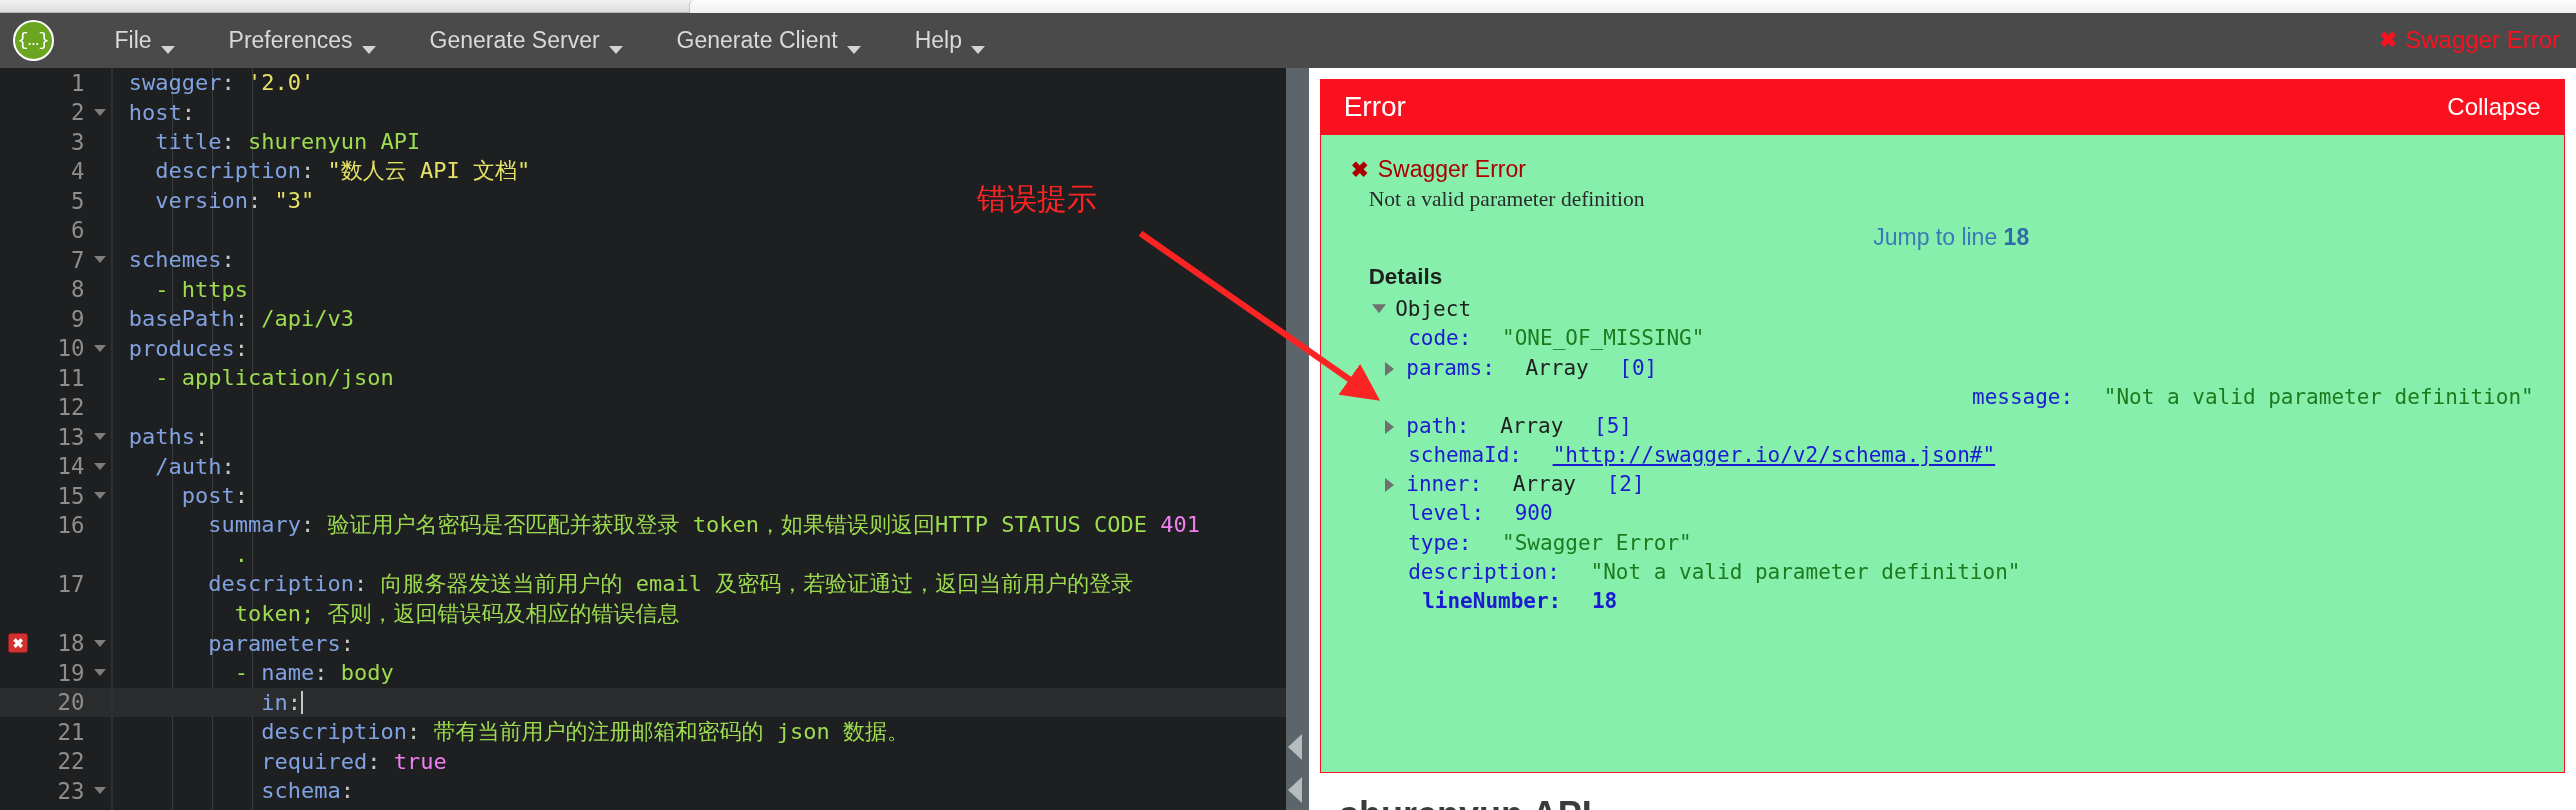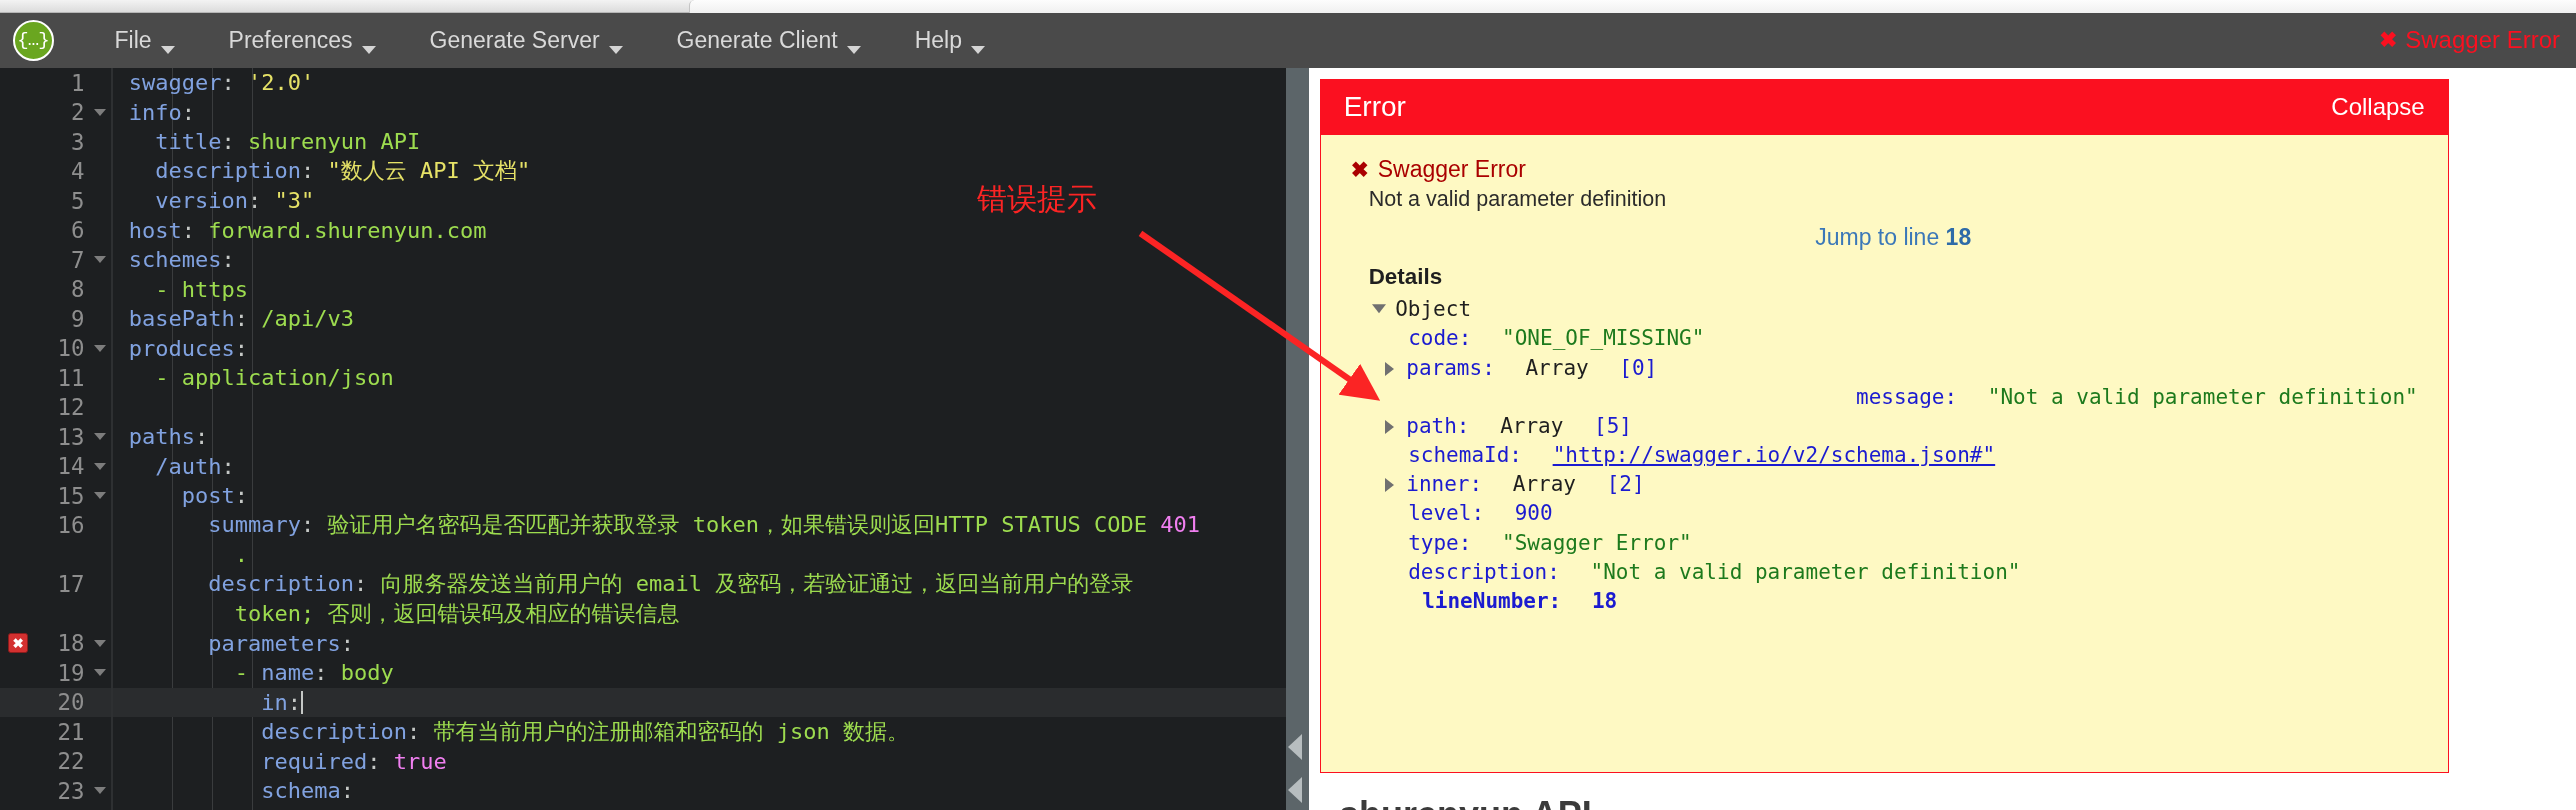--- a/index.html
+++ b/index.html
@@ -325,7 +325,7 @@
           <span></span>
         </div>
         <div class="gutter-sep"></div>
-        <div class="code"><span class="k">info</span>:</div>
+        <div class="code"><span class="k">host</span>:</div>
       </div>
       <div class="row">
         <div class="gutter-err"></div>

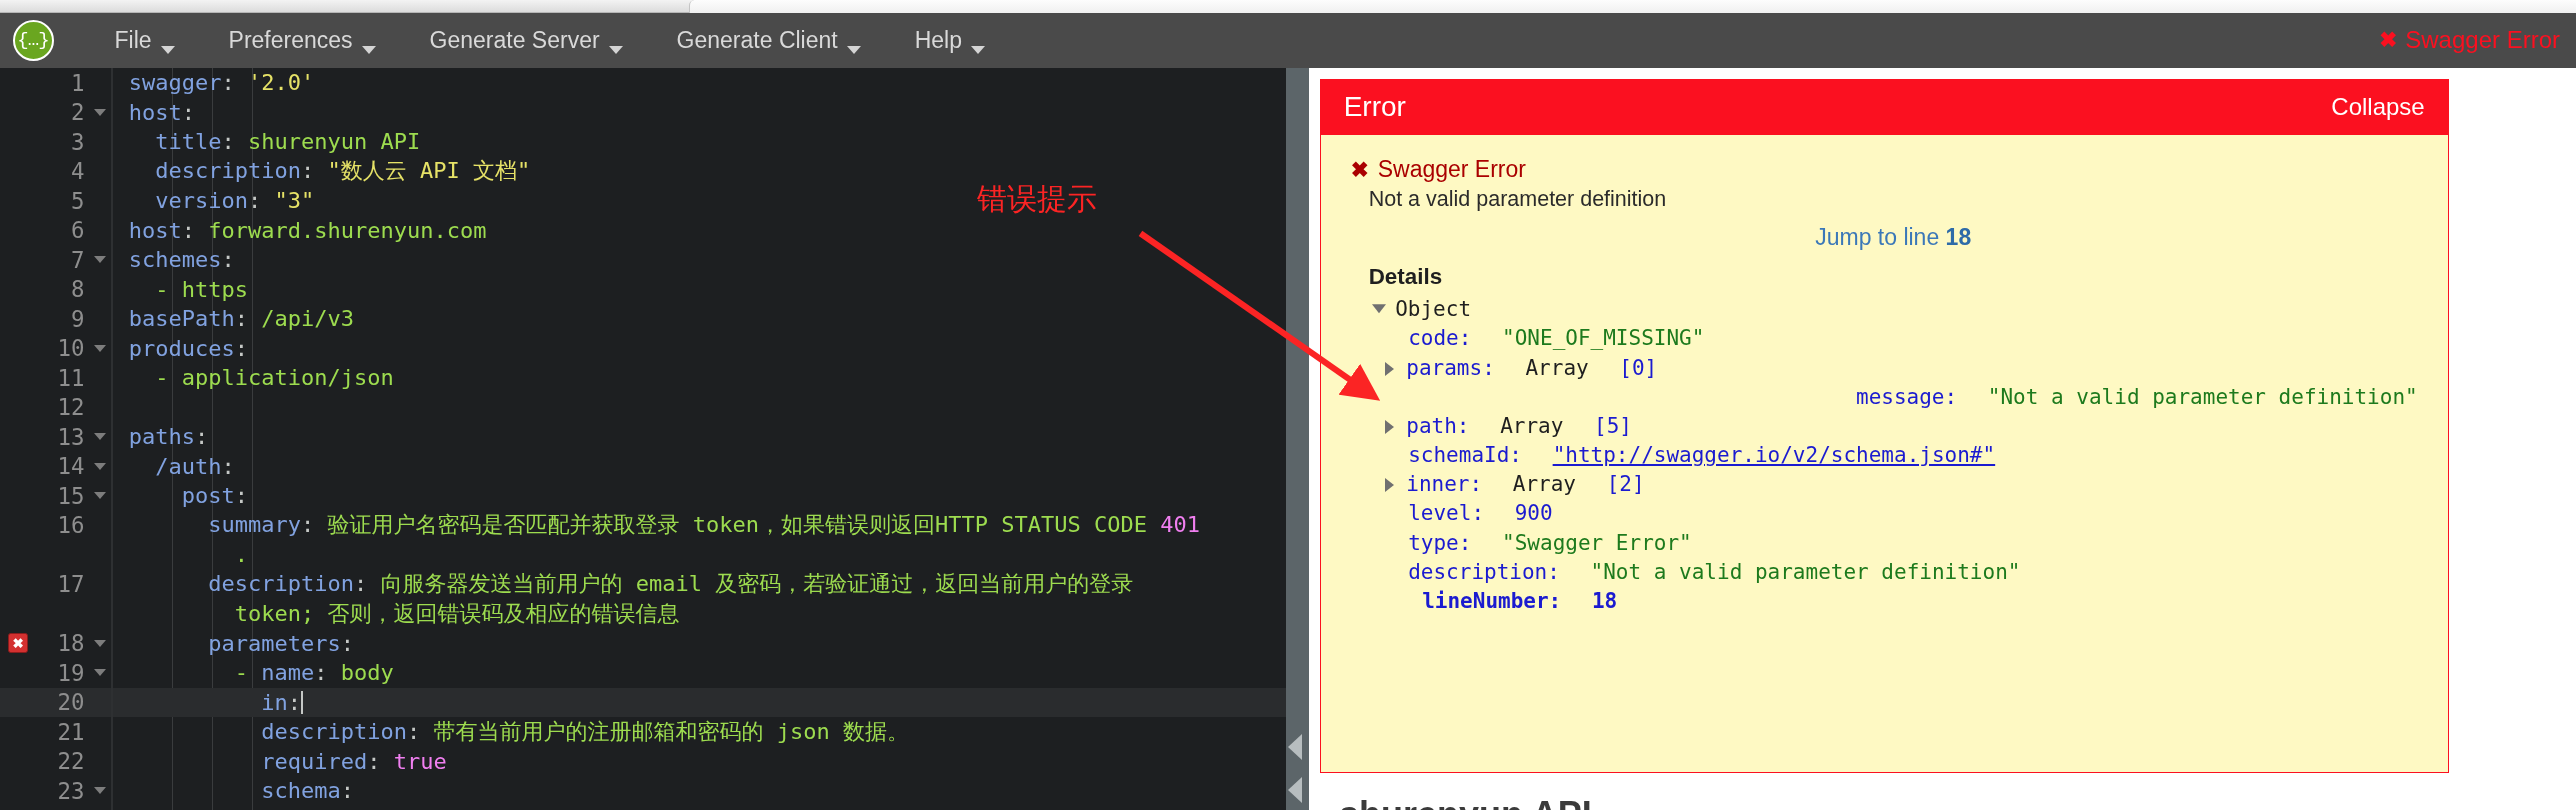--- a/index.html
+++ b/index.html
@@ -175,9 +175,9 @@
   }
   .err-panel {
     position: absolute; top: 10.7px; left: 10.7px;
-    width: 1129px; height: 694px;
+    width: 1245px; height: 694px;
     border: 1.8px solid #fb1020;
-    background: #fef9c3;
+    background: #86efac;
   }
   .err-head {
     background: #fb1020;

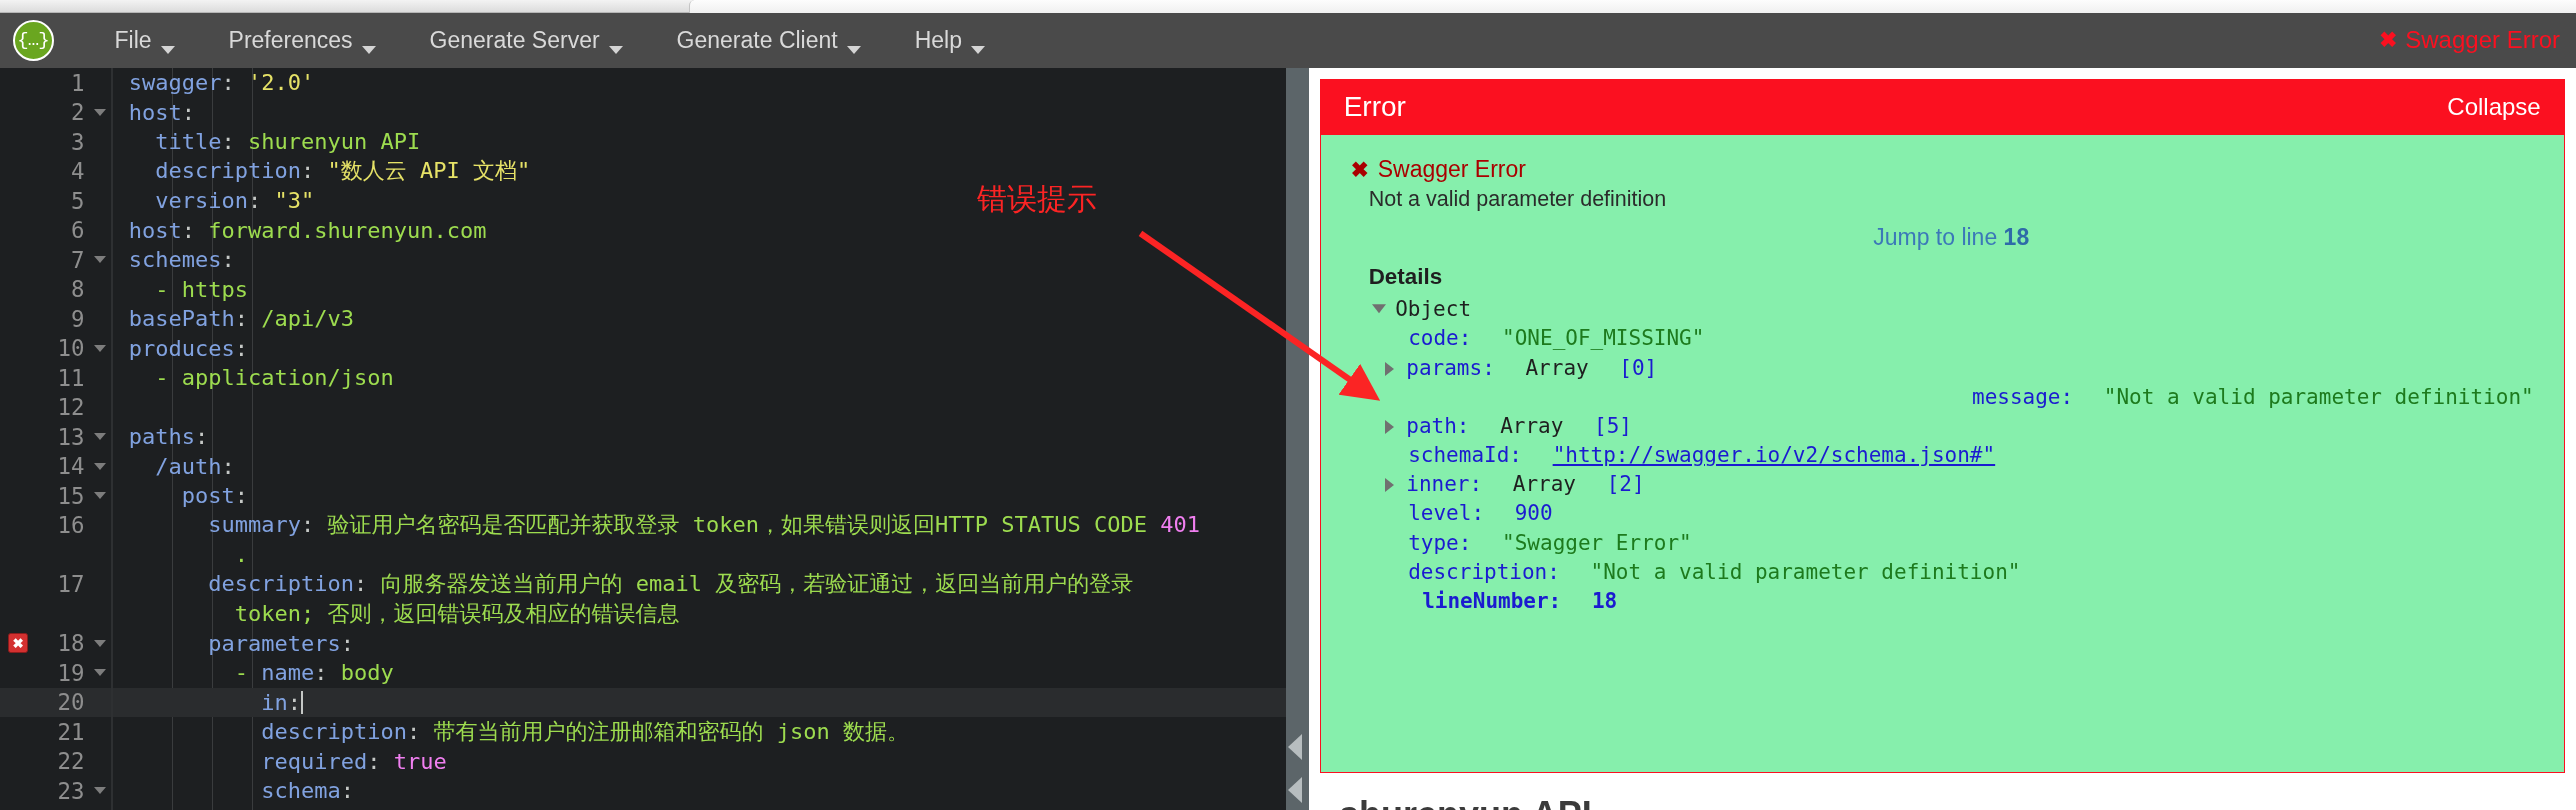--- a/index.html
+++ b/index.html
@@ -197,7 +197,7 @@
   }
   .err-title .xmark { font-weight: bold; font-size: 21.5px; }
   .err-msg {
-    font-family: Liberation Sans, sans-serif;
+    font-family: Liberation Serif, serif;
     font-size: 21.5px; color: #2b2b2b;
     margin-left: 18px; margin-bottom: 12.5px;
   }

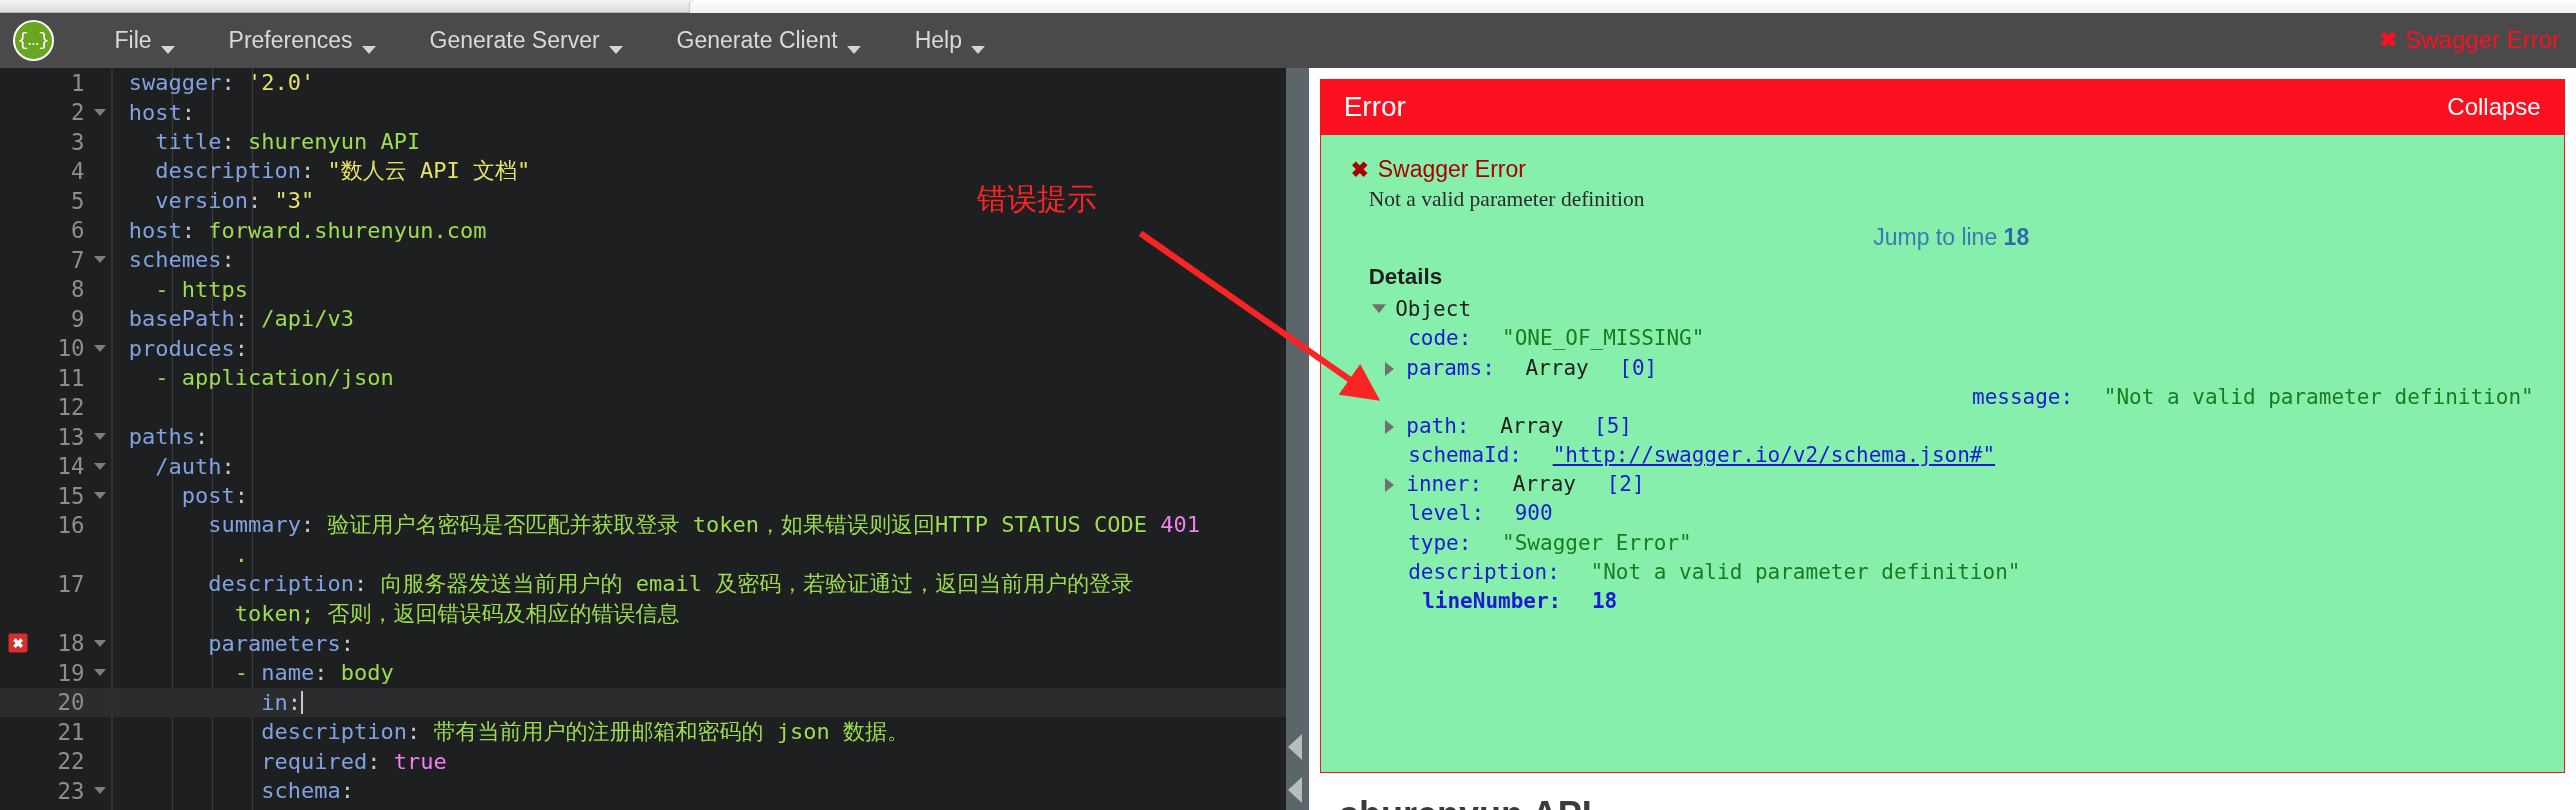--- a/index.html
+++ b/index.html
@@ -353,7 +353,6 @@
         <div class="lineno">6</div>
         <div class="fold"></div>
         <div class="gutter-sep"></div>
-        <div class="code"><span class="k">host</span>: <span class="s">forward.shurenyun.com</span></div>
       </div>
       <div class="row">
         <div class="gutter-err"></div>

